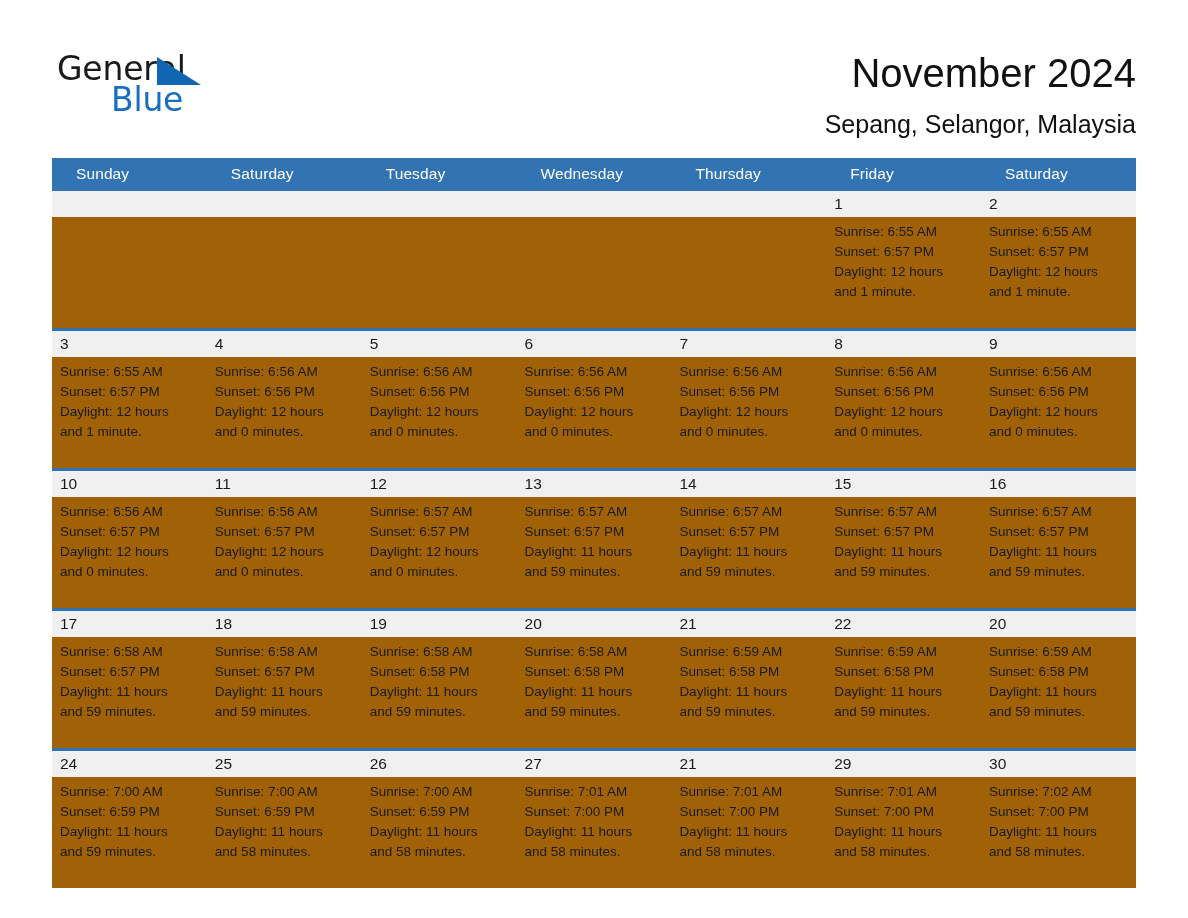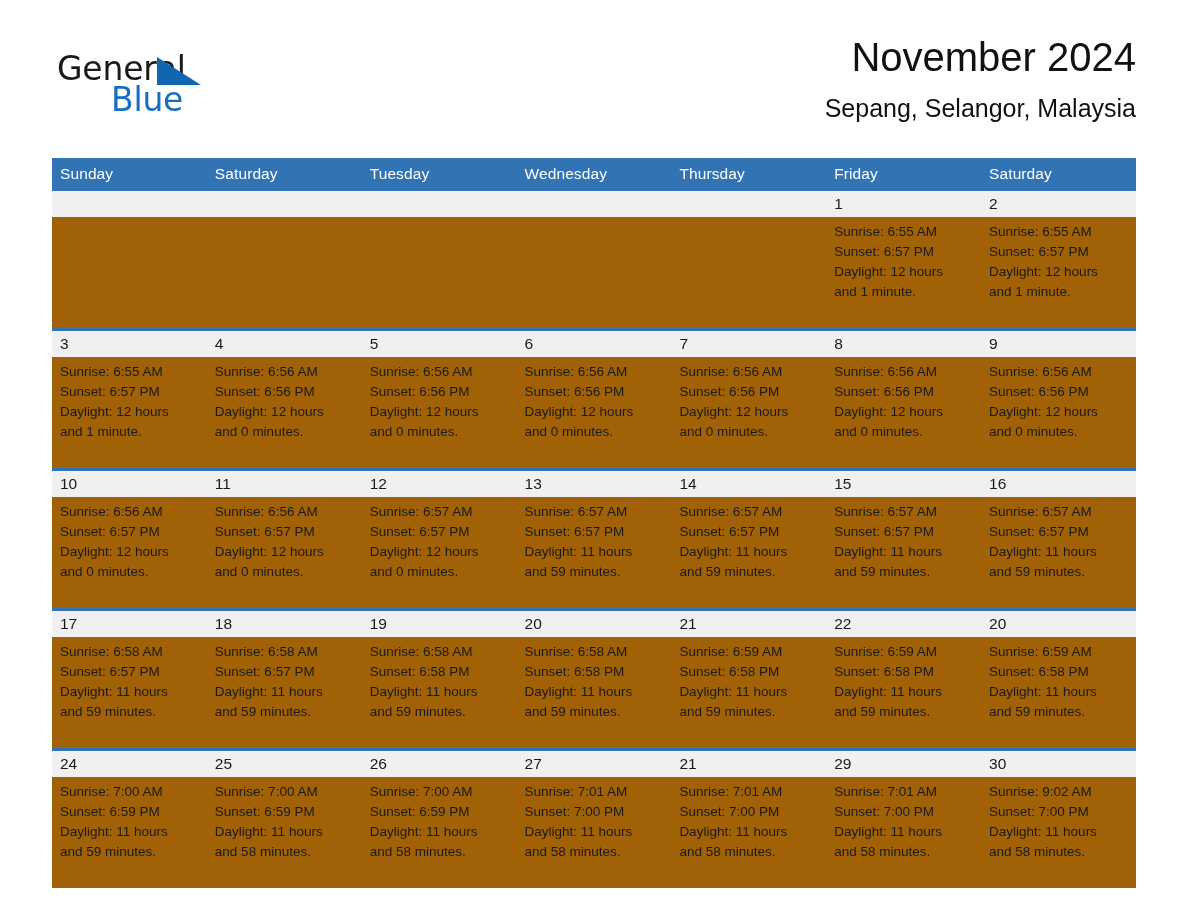--- a/index.html
+++ b/index.html
@@ -74,7 +74,7 @@
   .title-block {
     position: absolute;
     right: 52px;
-    top: 32px;
+    top: 48px;
     text-align: right;
   }
   .cal-title {

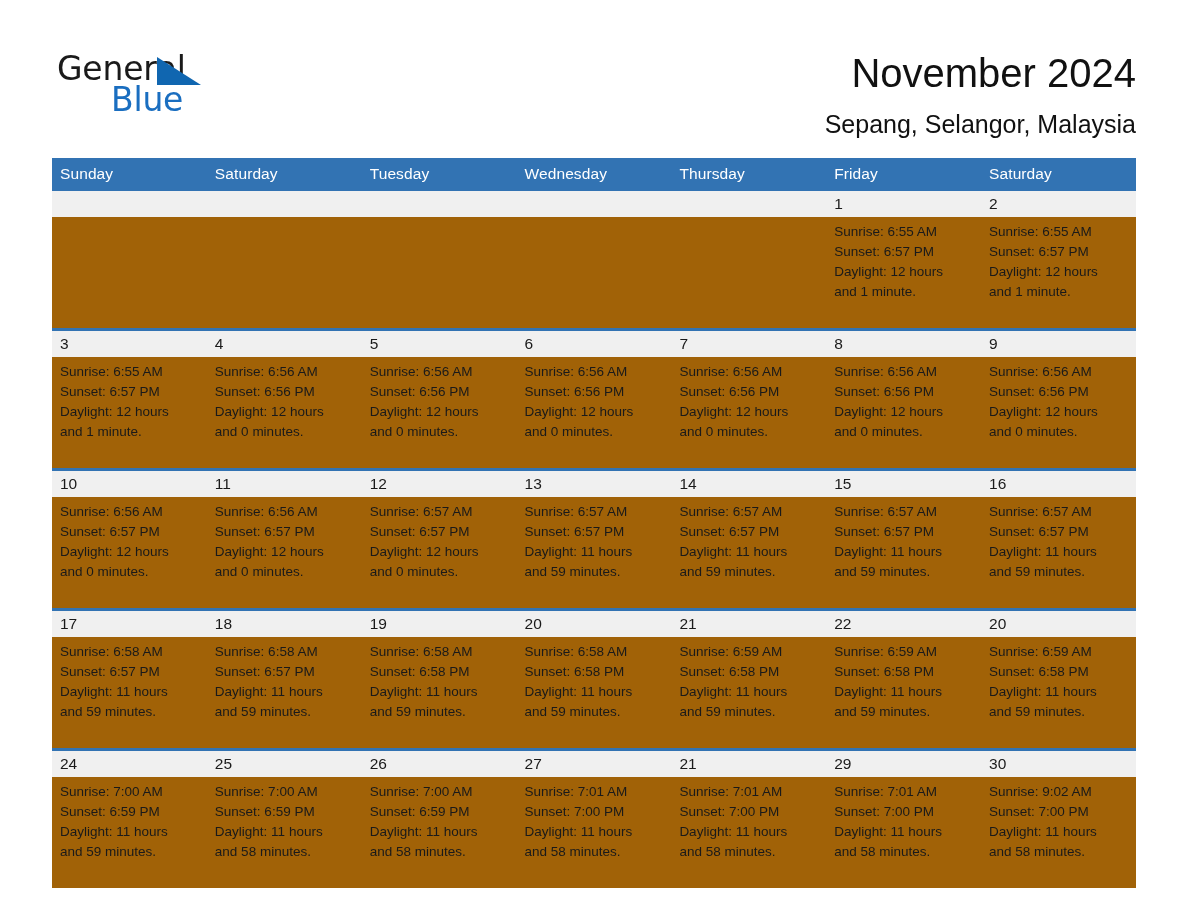--- a/index.html
+++ b/index.html
@@ -111,7 +111,7 @@
     font-size: 15.5px;
     font-weight: 400;
     text-align: left;
-    padding: 7px 0 8px 8px;
+    padding: 7px 0 8px 24px;
     height: 17px;
     vertical-align: middle;
     letter-spacing: 0.1px;

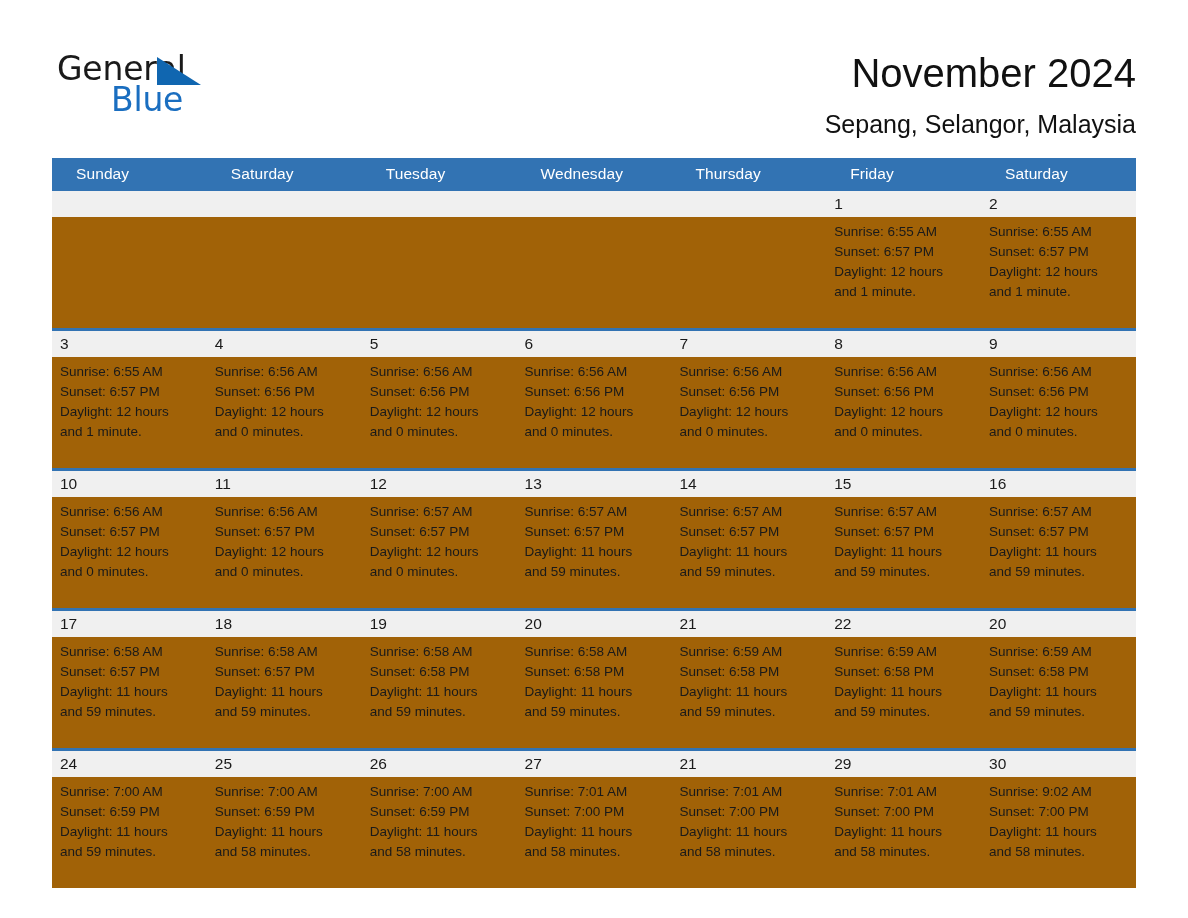--- a/index.html
+++ b/index.html
@@ -467,7 +467,7 @@
           <div class="line">and 58 minutes.</div>
         </td>
         <td>
-          <div class="line">Sunrise: 9:02 AM</div>
+          <div class="line">Sunrise: 7:02 AM</div>
           <div class="line">Sunset: 7:00 PM</div>
           <div class="line">Daylight: 11 hours</div>
           <div class="line">and 58 minutes.</div>

